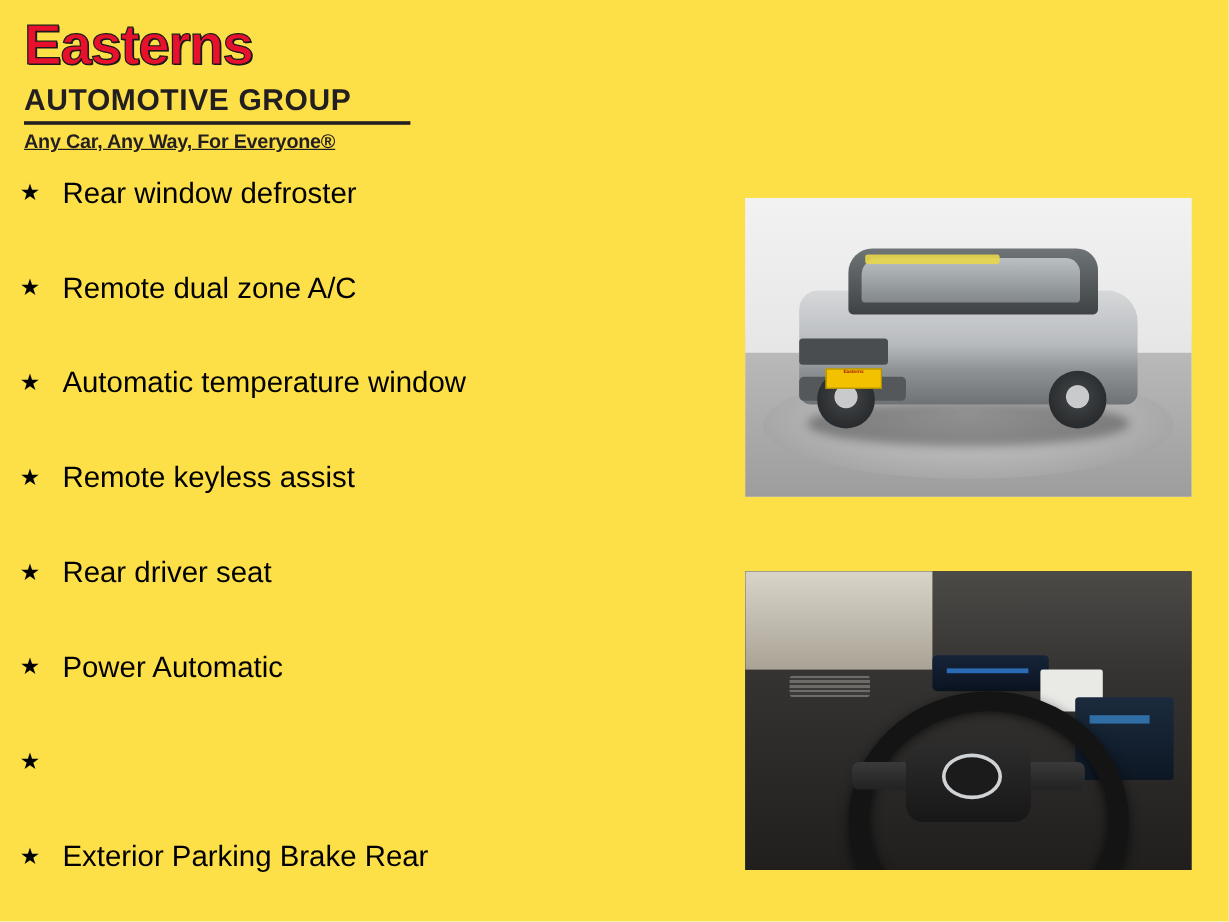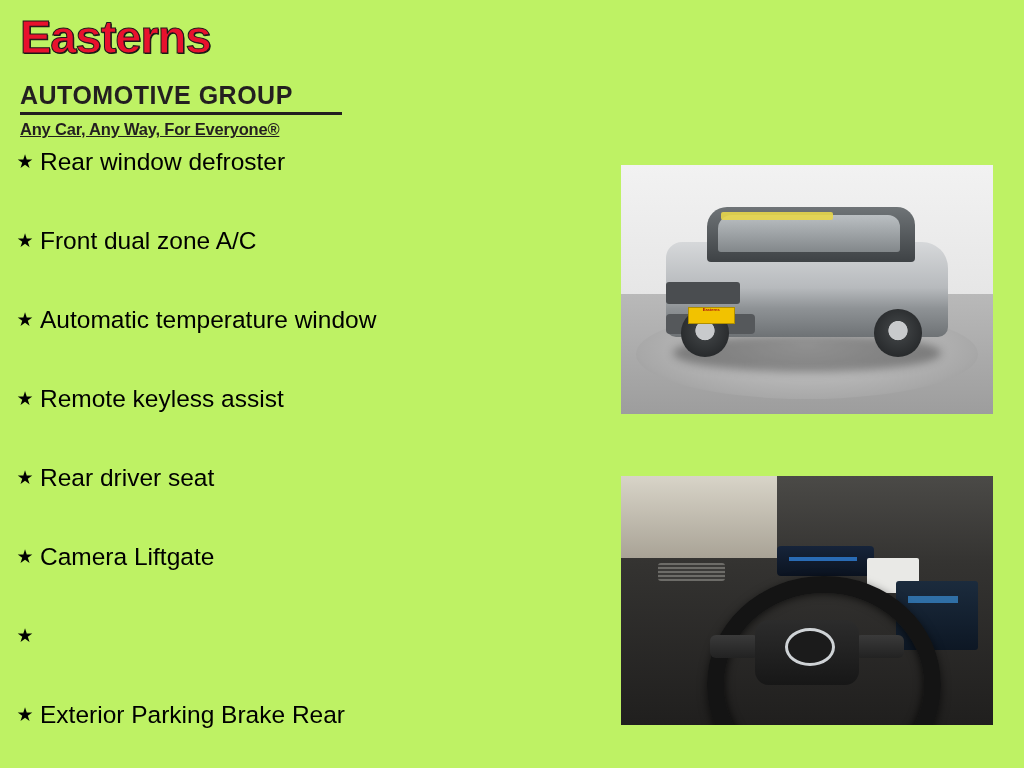--- a/index.html
+++ b/index.html
@@ -16,7 +16,7 @@
     position: relative;
     width: 1024px;
     height: 768px;
-    background: #bef264;
+    background: #fde047;
   }
 
   

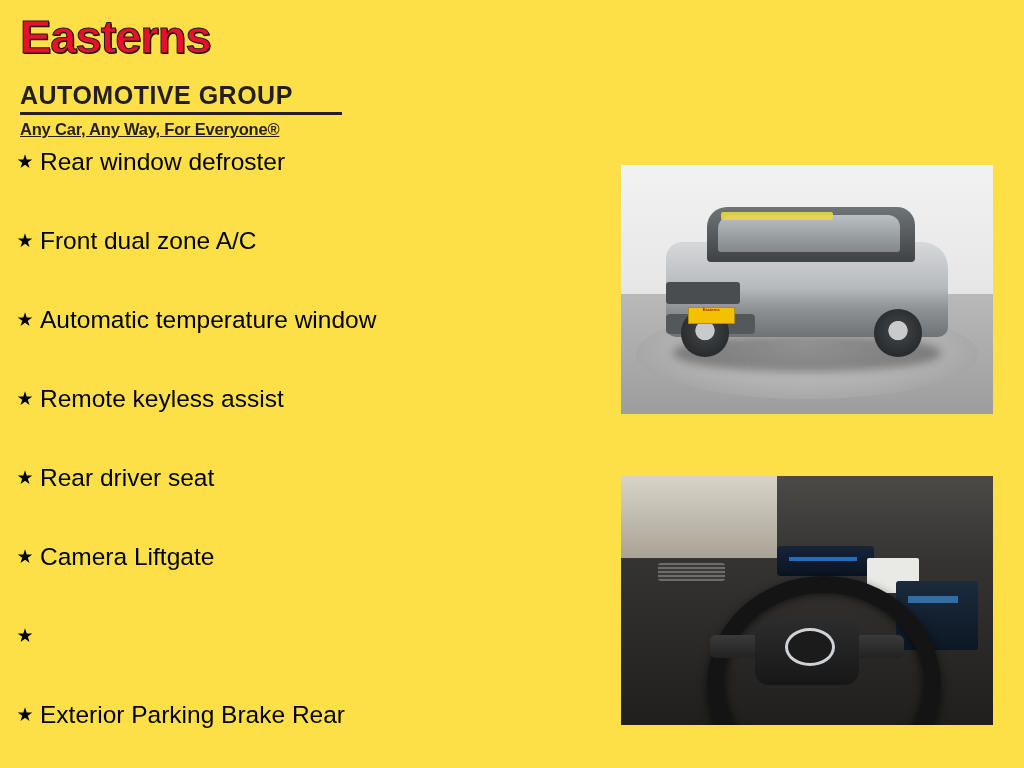--- a/index.html
+++ b/index.html
@@ -43,7 +43,7 @@
     line-height: 28px;
     color: #231f20;
     letter-spacing: 0.5px;
-    margin-top: 19px;
+    margin-top: 8px;
   }
   .logo-rule {
     width: 322px;

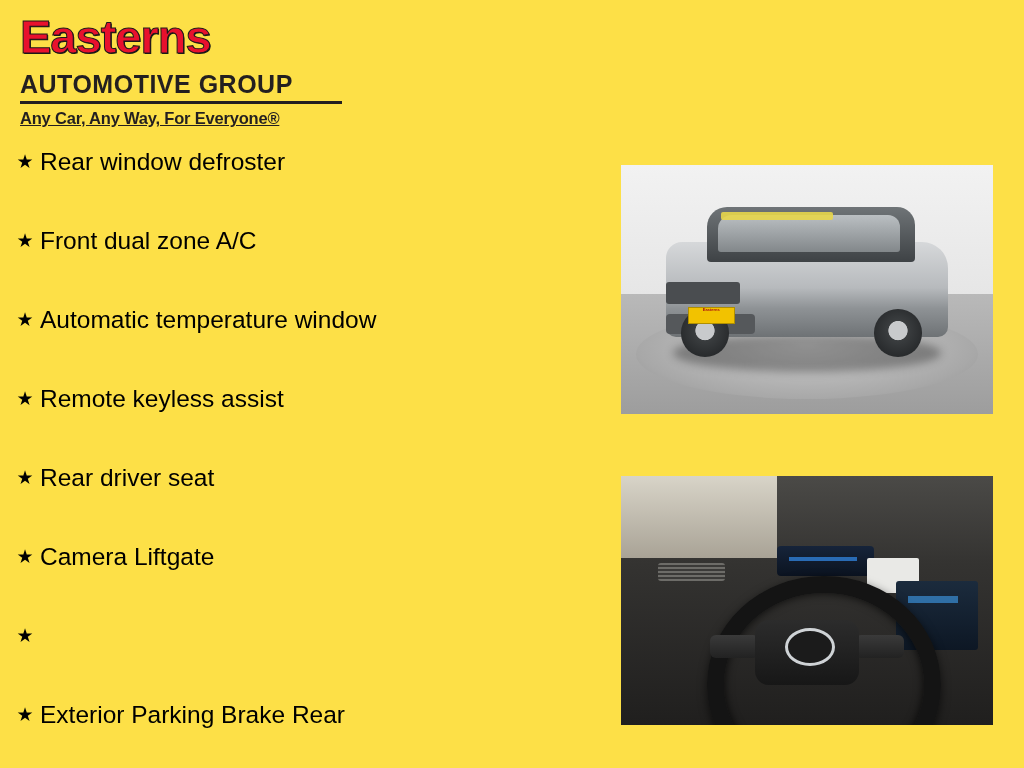--- a/index.html
+++ b/index.html
@@ -87,6 +87,7 @@
     line-height: 28px;
     color: #000000;
     white-space: nowrap;
+    margin-left: 12px;
   }
 
   

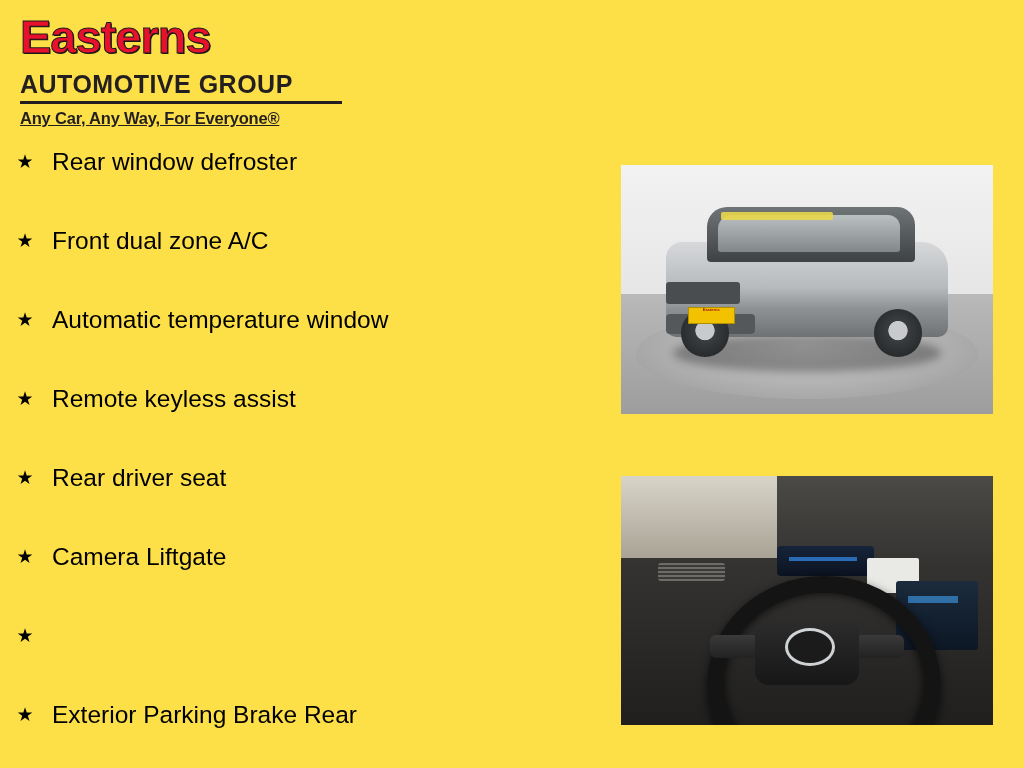--- a/index.html
+++ b/index.html
@@ -255,7 +255,7 @@
 
     <div class="feature-row">
       <span class="feature-star">★</span>
-      <span class="feature-label">Front dual zone A/C</span>
+      <span class="feature-label">Remote dual zone A/C</span>
     </div>
 
     <div class="feature-row">

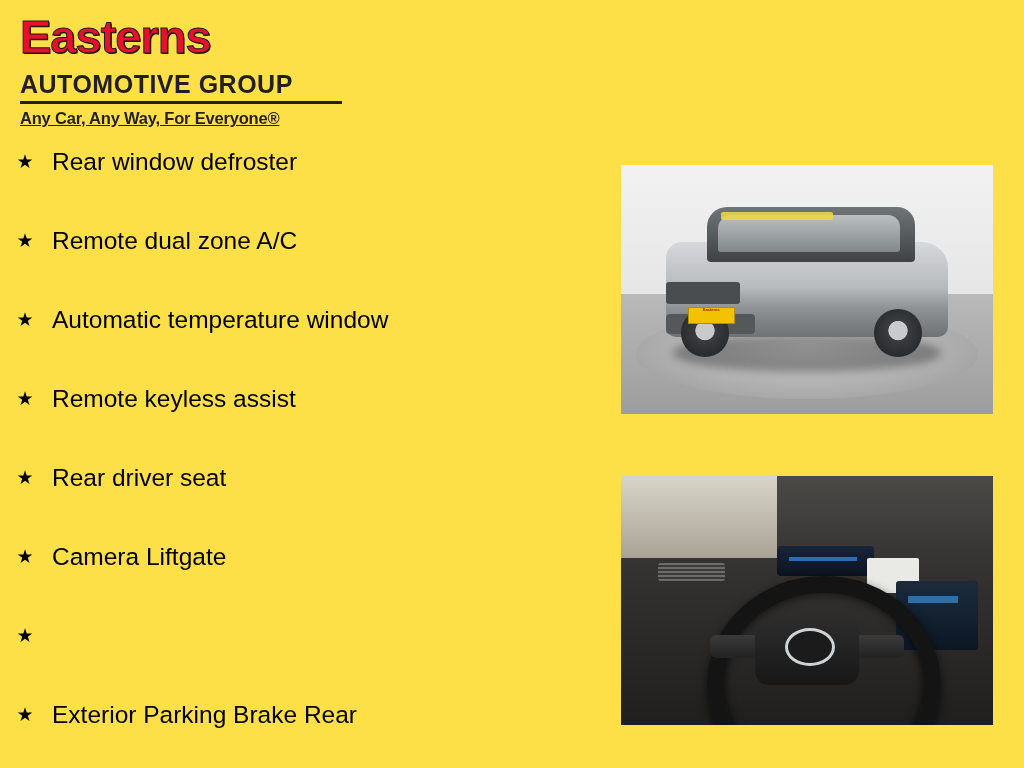--- a/index.html
+++ b/index.html
@@ -275,7 +275,7 @@
 
     <div class="feature-row">
       <span class="feature-star">★</span>
-      <span class="feature-label">Camera Liftgate</span>
+      <span class="feature-label">Power Automatic</span>
     </div>
 
     <div class="feature-row">

